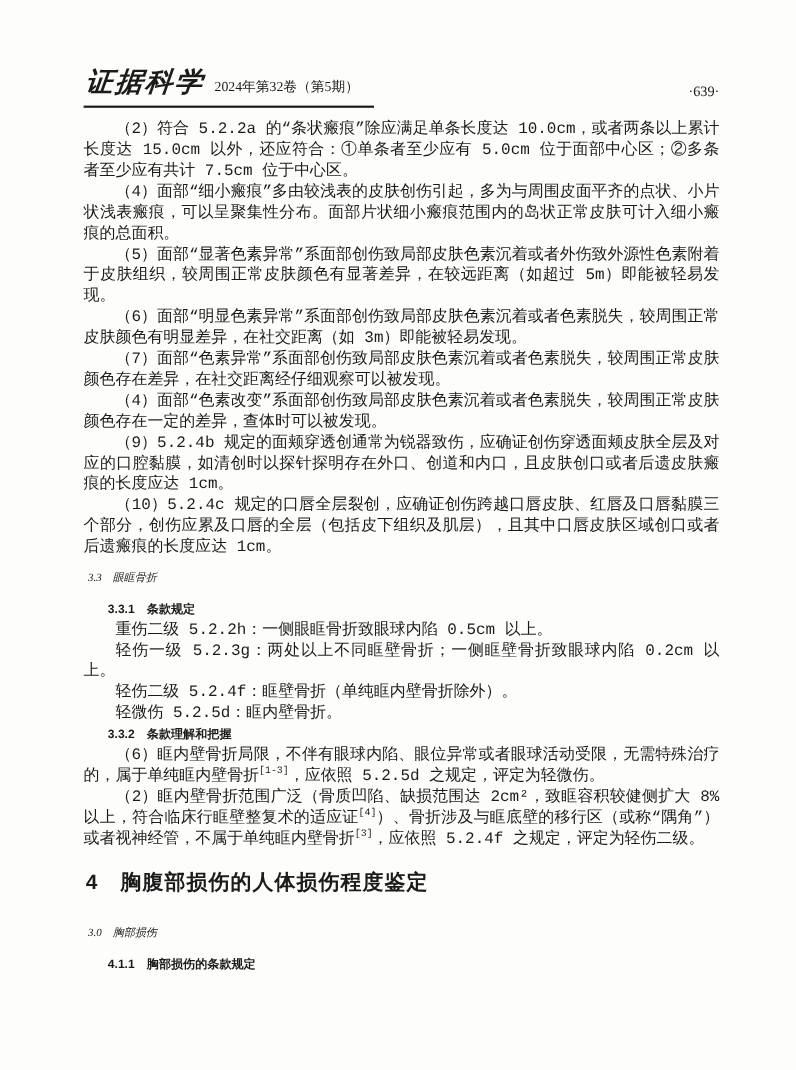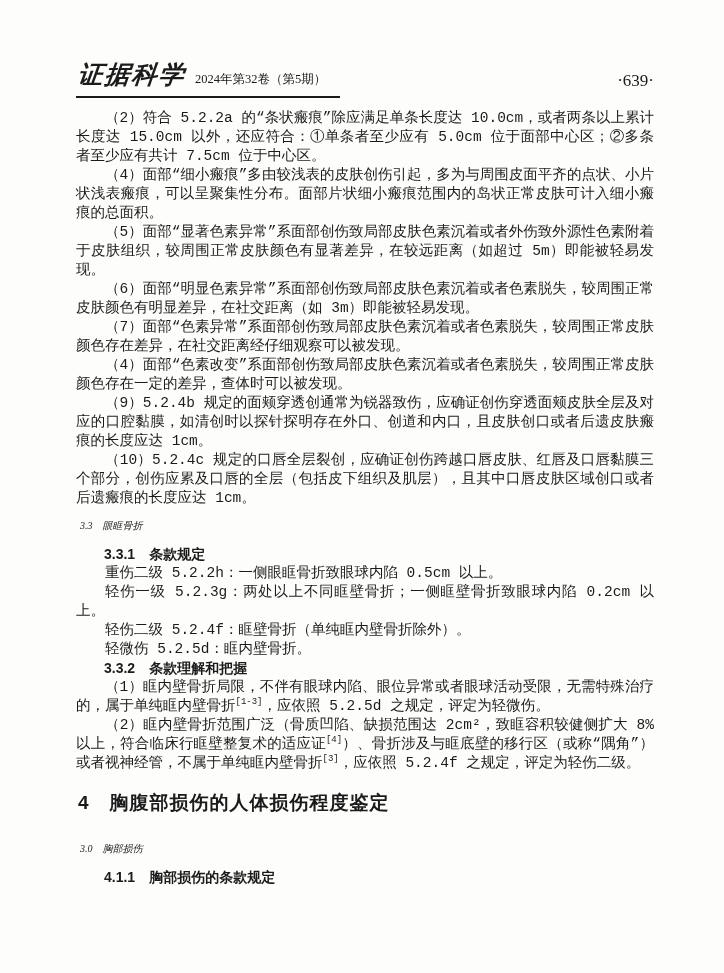--- a/index.html
+++ b/index.html
@@ -31,7 +31,7 @@
     white-space:nowrap;
   }
   .issue{font-size:12.5px;white-space:nowrap;}
-  .pageno{font-size:17px;padding-bottom:7px;white-space:nowrap;}
+  .pageno{font-size:13px;padding-bottom:7px;white-space:nowrap;}
   
   main{margin-top:11px;font-size:14.5px;line-height:19px;}
   p.para{margin:0;text-indent:2em;text-align:justify;font-family:Liberation Mono, monospace;}

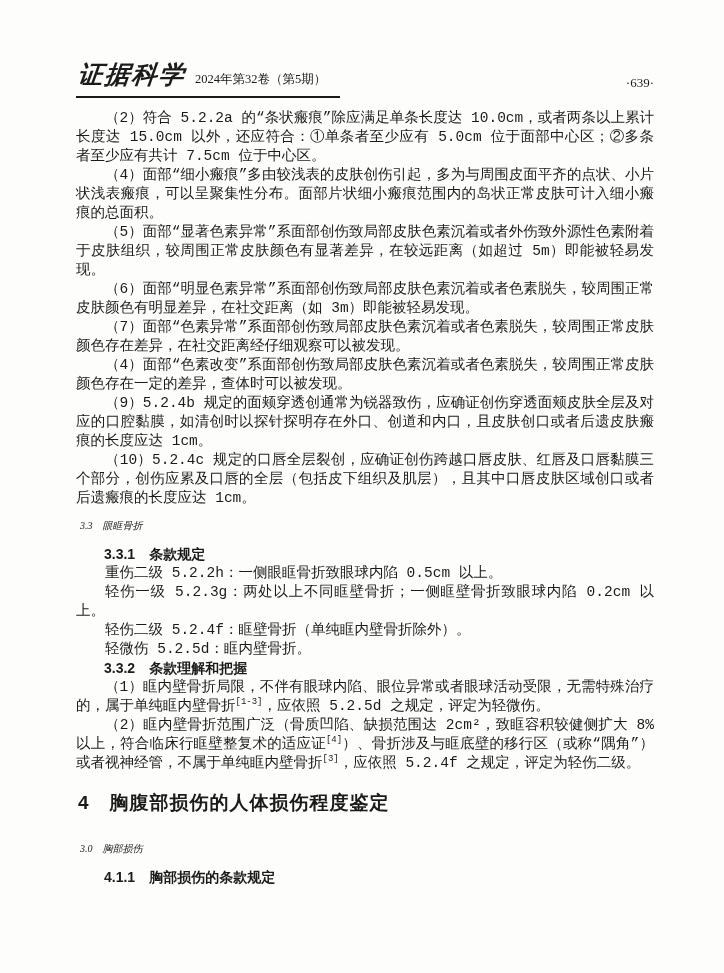--- a/index.html
+++ b/index.html
@@ -43,7 +43,7 @@
   }
   .h-sub{
     font-family:"Liberation Sans","DejaVu Sans",sans-serif;
-    font-size:14px;font-weight:700;
+    font-size:11px;font-weight:700;
     margin:9px 0 0 0;text-indent:2em;line-height:19px;
   }
   .h-chapter{

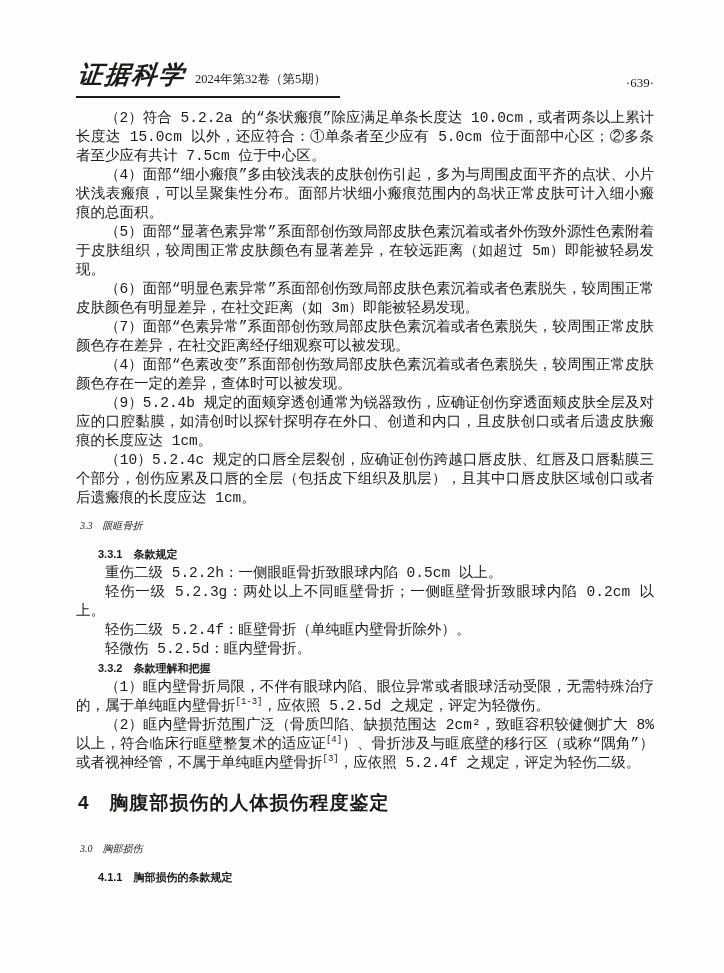--- a/index.html
+++ b/index.html
@@ -91,7 +91,7 @@
 
     <h4 class="h-sub" data-name="subsection-heading-3-3-2">3.3.2　条款理解和把握</h4>
 
-    <p class="para" data-name="paragraph-3-3-2-1"><span data-name="paragraph-text">（1）眶内壁骨折局限，不伴有眼球内陷、眼位异常或者眼球活动受限，无需特殊治疗的，属于单纯眶内壁骨折</span><sup class="ref" data-name="citation-ref">[1-3]</sup><span data-name="paragraph-text">，应依照 5.2.5d 之规定，评定为轻微伤。</span></p>
+    <p class="para" data-name="paragraph-3-3-2-1"><span data-name="paragraph-text">（6）眶内壁骨折局限，不伴有眼球内陷、眼位异常或者眼球活动受限，无需特殊治疗的，属于单纯眶内壁骨折</span><sup class="ref" data-name="citation-ref">[1-3]</sup><span data-name="paragraph-text">，应依照 5.2.5d 之规定，评定为轻微伤。</span></p>
 
     <p class="para" data-name="paragraph-3-3-2-2"><span data-name="paragraph-text">（2）眶内壁骨折范围广泛（骨质凹陷、缺损范围达 2cm²，致眶容积较健侧扩大 8% 以上，符合临床行眶壁整复术的适应证</span><sup class="ref" data-name="citation-ref">[4]</sup><span data-name="paragraph-text">）、骨折涉及与眶底壁的移行区（或称“隅角”）或者视神经管，不属于单纯眶内壁骨折</span><sup class="ref" data-name="citation-ref">[3]</sup><span data-name="paragraph-text">，应依照 5.2.4f 之规定，评定为轻伤二级。</span></p>
 

